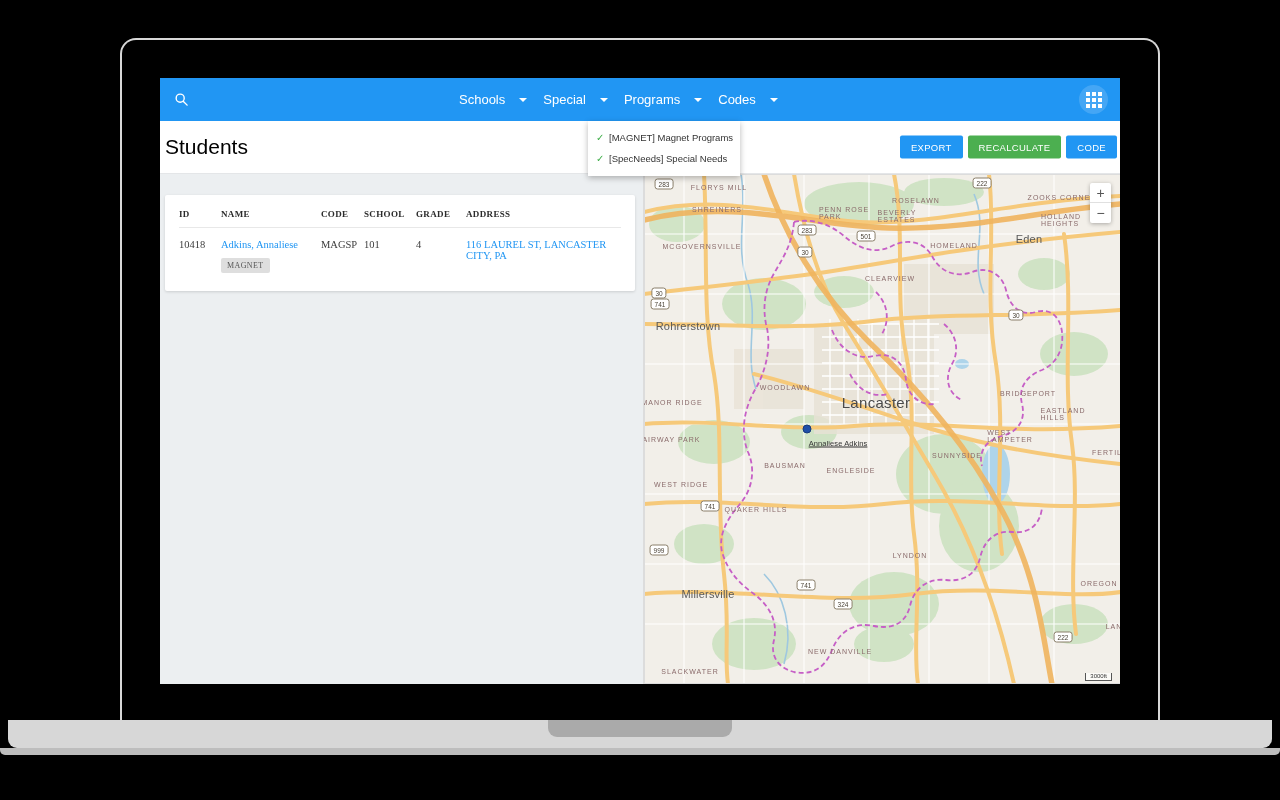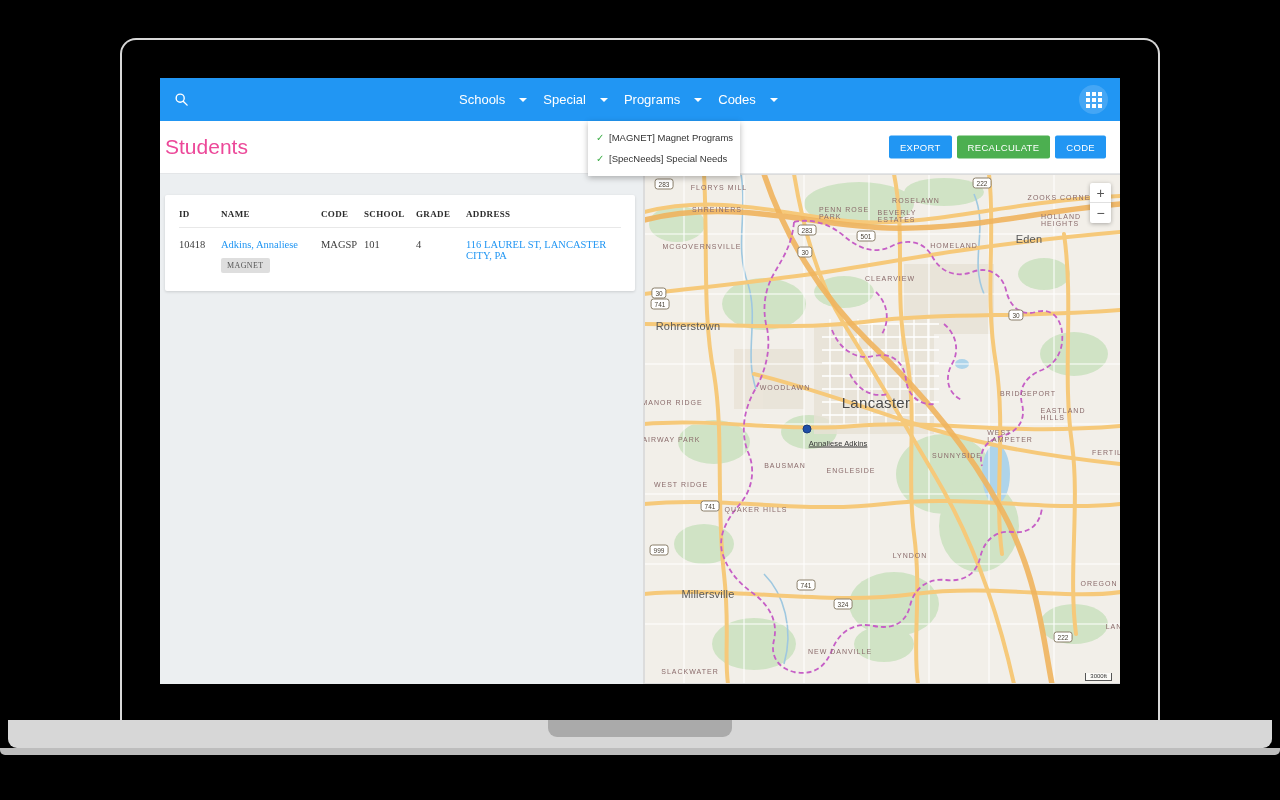--- a/index.html
+++ b/index.html
@@ -115,7 +115,7 @@
     border-bottom: 1px solid #e4e6e8;
   }
   #page-title {
-    margin-left: 5px; font-size: 21px; color: #ec4899; font-weight: 400;
+    margin-left: 5px; font-size: 21px; color: #000000; font-weight: 400;
   }
   #header-actions {
     position: absolute; right: 14px; top: 50%; transform: translateY(-50%);

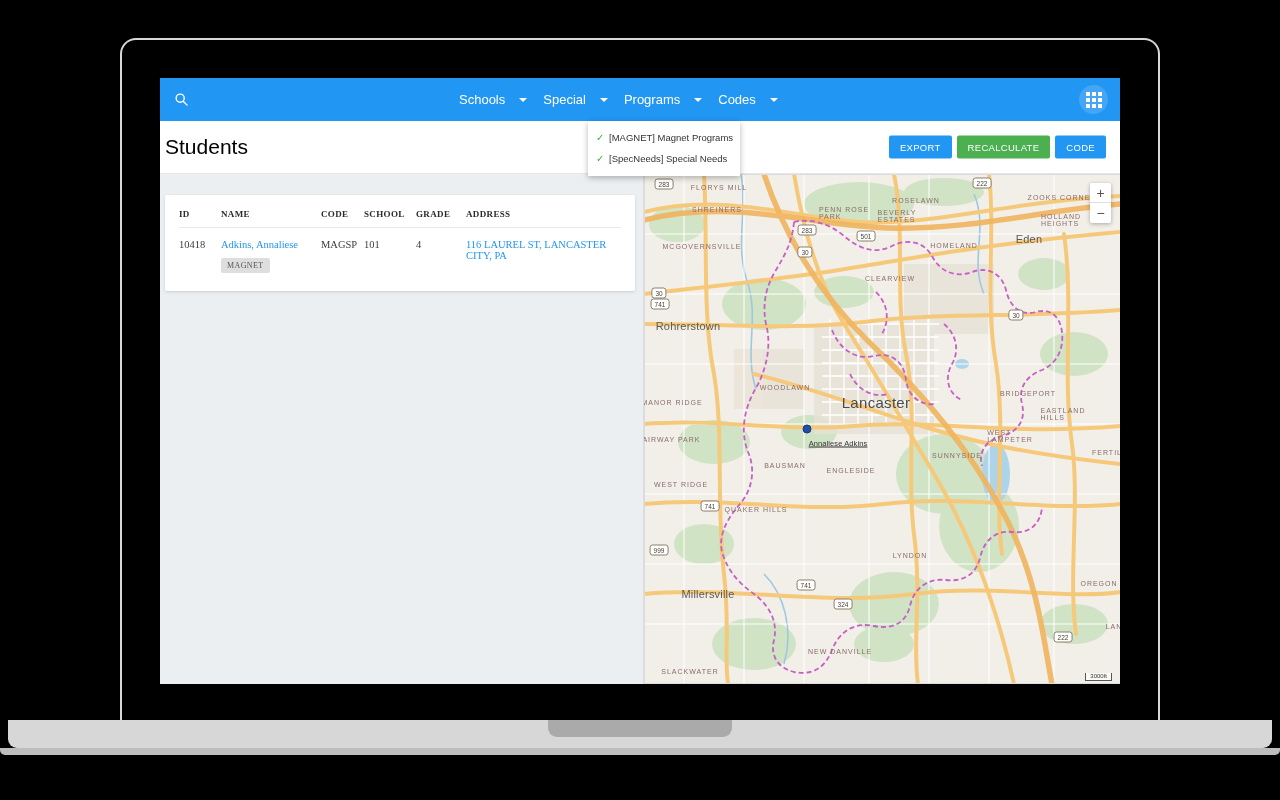--- a/index.html
+++ b/index.html
@@ -118,7 +118,7 @@
     margin-left: 5px; font-size: 21px; color: #000000; font-weight: 400;
   }
   #header-actions {
-    position: absolute; right: 14px; top: 50%; transform: translateY(-50%);
+    position: absolute; right: 3px; top: 50%; transform: translateY(-50%);
     display: flex; gap: 5px;
   }
   .hdr-btn {

